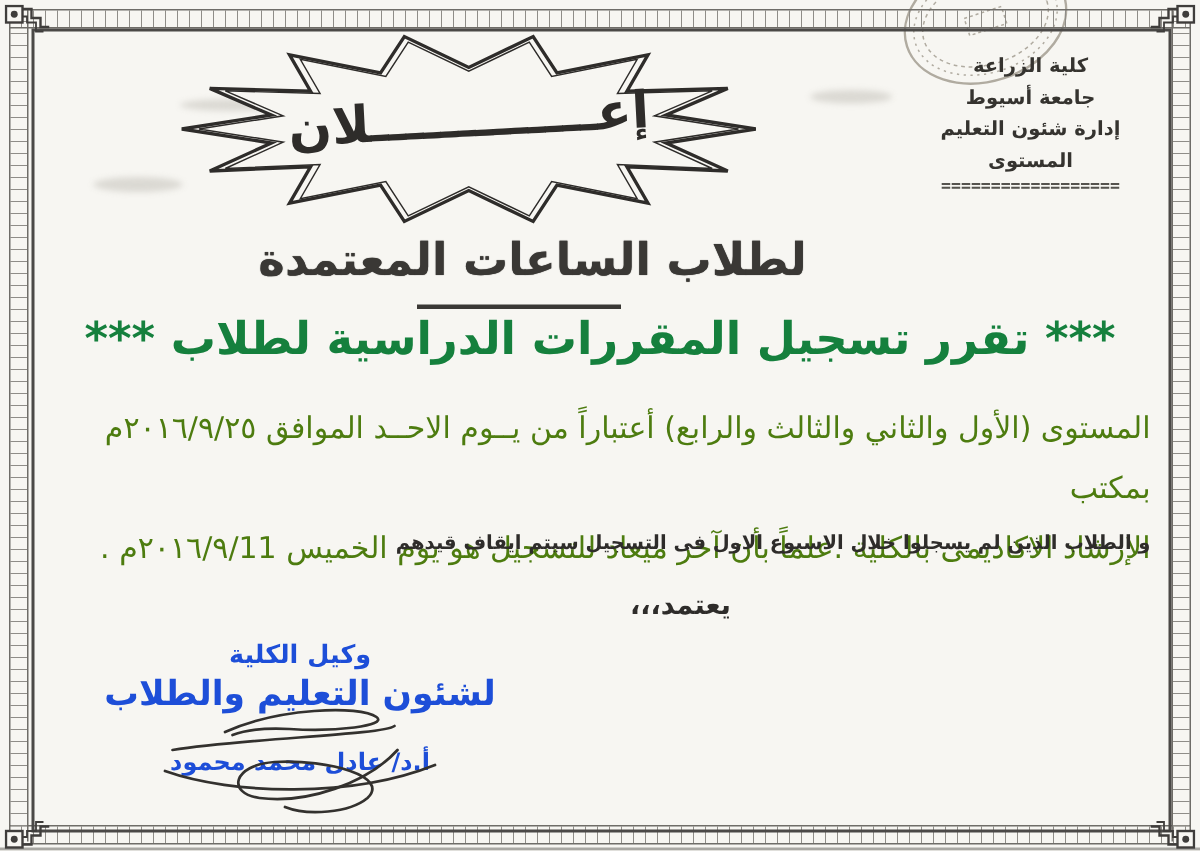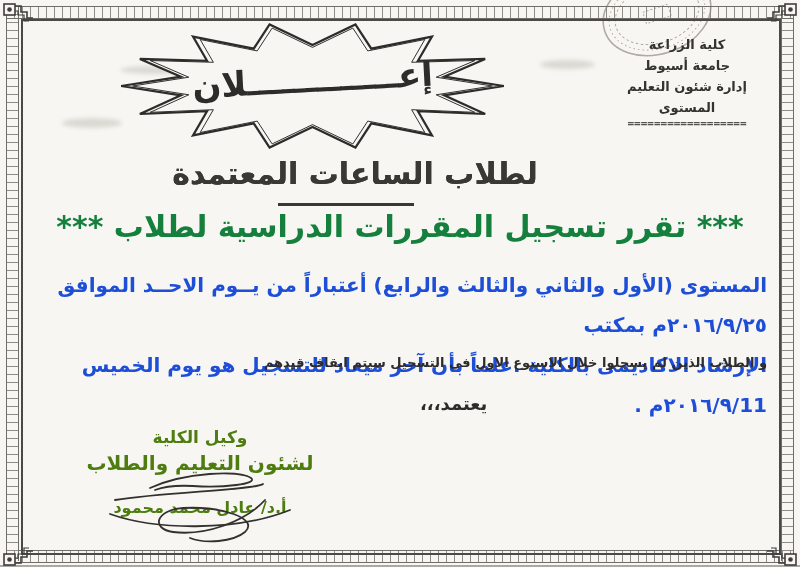--- a/index.html
+++ b/index.html
@@ -82,7 +82,7 @@
   .body-text{
     position:absolute;top:265px;left:33px;right:33px;
     direction:rtl;text-align:right;
-    font-size:20px;font-weight:bold;line-height:40px;color:#1d4ed8;
+    font-size:20px;font-weight:normal;line-height:40px;color:#4d7c0f;
   }
   .note-row{
     position:absolute;top:355px;left:33px;right:33px;

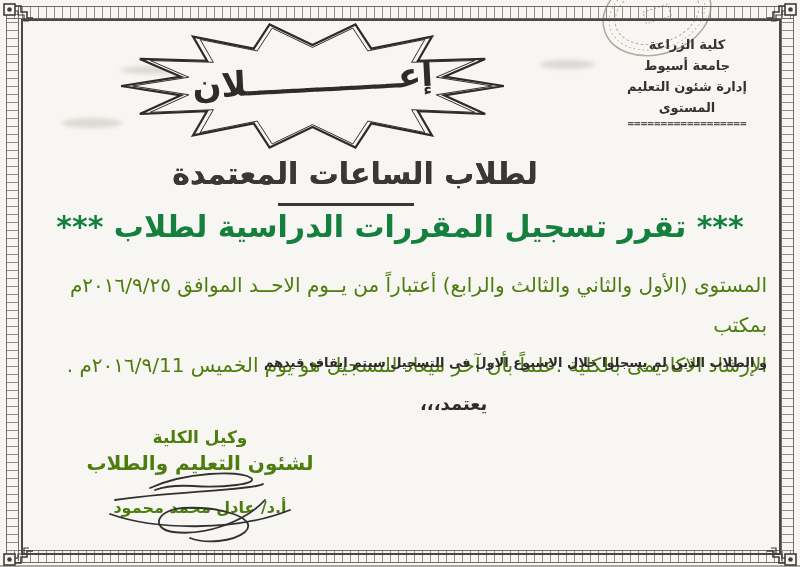--- a/index.html
+++ b/index.html
@@ -98,7 +98,7 @@
   
   .sig-block{
     position:absolute;left:55px;top:424px;width:290px;
-    direction:rtl;text-align:center;font-weight:bold;color:#4d7c0f;
+    direction:rtl;text-align:center;font-weight:bold;color:#1d4ed8;
   }
   .sig-line1{font-size:17px;line-height:26px;}
   .sig-line2{font-size:20px;line-height:26px;}

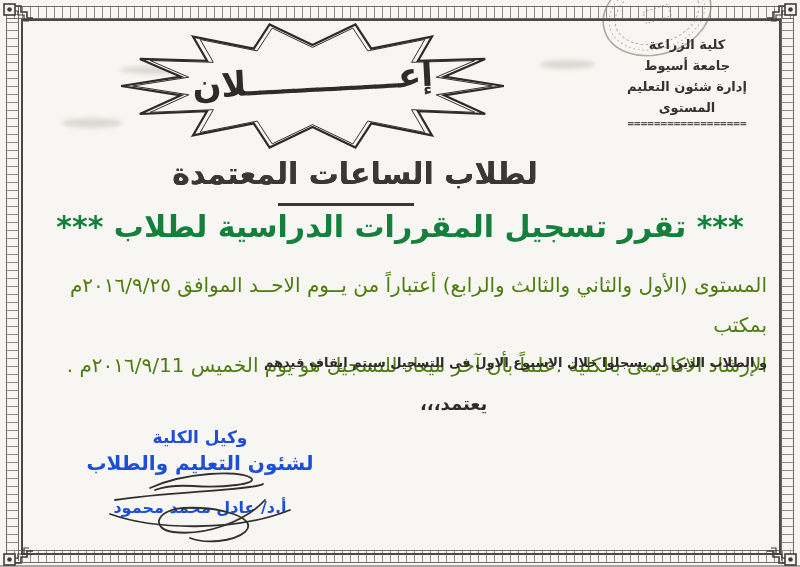--- a/index.html
+++ b/index.html
@@ -101,7 +101,7 @@
     direction:rtl;text-align:center;font-weight:bold;color:#1d4ed8;
   }
   .sig-line1{font-size:17px;line-height:26px;}
-  .sig-line2{font-size:20px;line-height:26px;}
+  .sig-line2{font-size:23px;line-height:26px;}
   .sig-name{font-size:16px;margin-top:22px;}
   .sig-scribble{position:absolute;left:0px;top:46px;width:290px;height:80px;pointer-events:none;}
 

